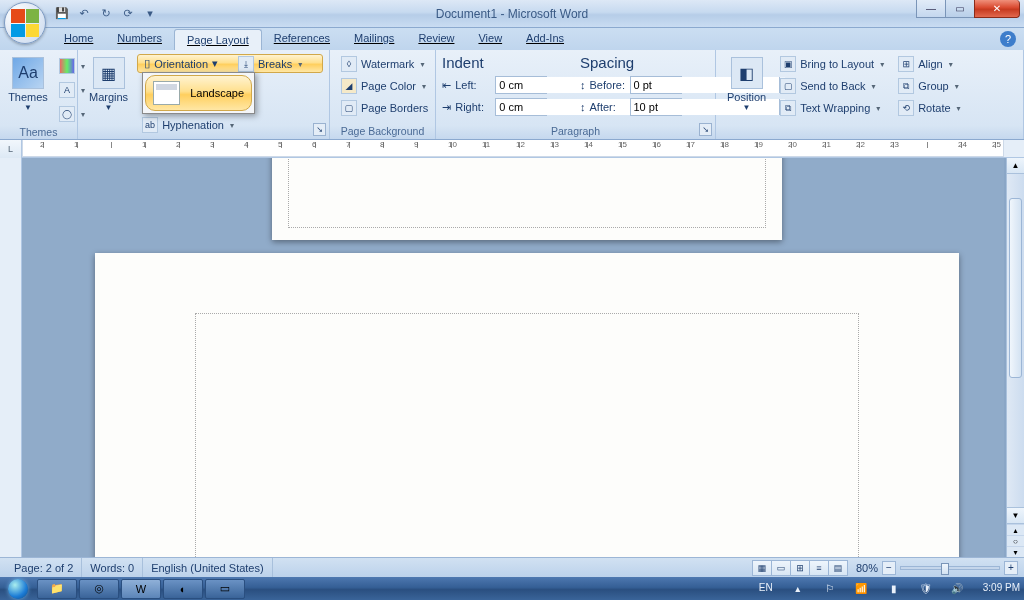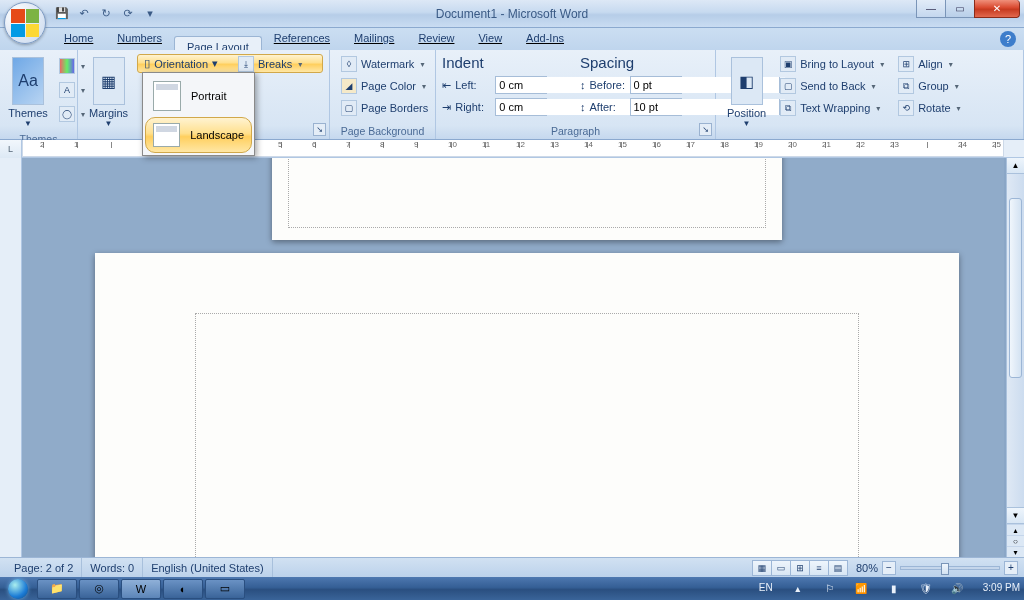--- a/index.html
+++ b/index.html
@@ -21,7 +21,7 @@
 
 .tabs-row { height: 22px; background: linear-gradient(#cbdef2, #bfd5ed); display: flex; padding-left: 52px; font-size: 11px; position: relative; text-decoration: underline; }
 .tab { padding: 4px 12px 0; color: #1e3e6e; cursor: default; }
-.tab.active { background: #e8f0f9; border: 1px solid #9bb5d4; border-bottom: none; border-radius: 3px 3px 0 0; position: relative; top: 8px; }
+.tab.active { background: #e8f0f9; border: 1px solid #9bb5d4; border-bottom: none; border-radius: 3px 3px 0 0; position: relative; top: 1px; }
 .help-btn { position: absolute; right: 8px; top: 3px; width:16px;height:16px;border-radius:50%;background:#3d7dcb;color:#fff;font-size:11px;display:flex;align-items:center;justify-content:center;}
 
 

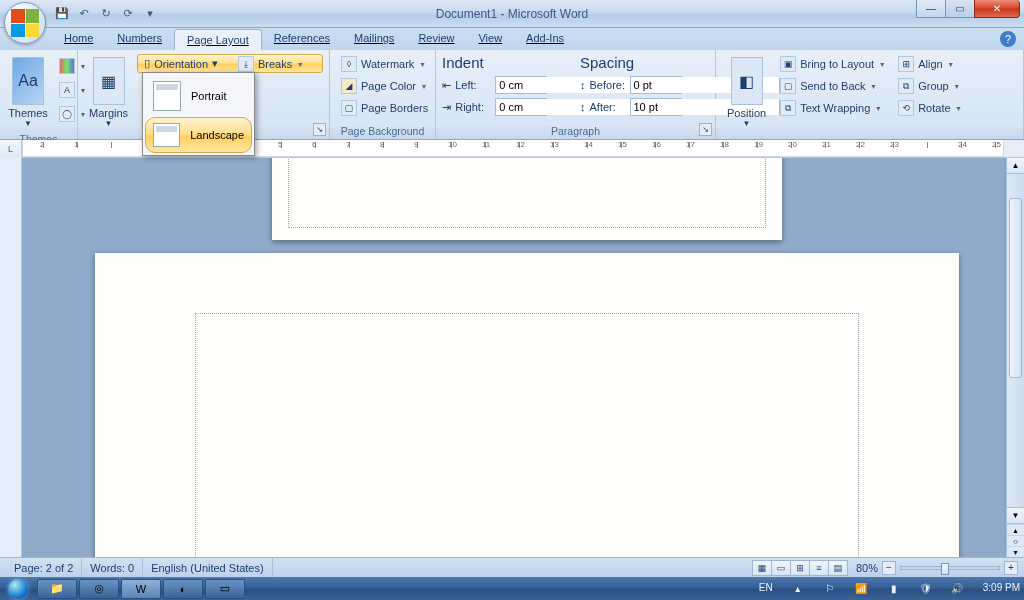--- a/index.html
+++ b/index.html
@@ -30,7 +30,7 @@
 .group-label { text-align:center; font-size: 10.5px; color:#4a6a95; margin-top:auto; padding-top:2px; }
 .group-body { display:flex; gap:4px; flex:1; }
 .vbtn { display:flex; flex-direction:column; align-items:center; justify-content:flex-start; padding:2px 4px; min-width:44px; border:1px solid transparent; border-radius:3px; }
-.vbtn .ico { width:32px; height:48px; background:#dce8f5; border:1px solid #aac1dc; margin-bottom:2px; display:flex;align-items:center;justify-content:center;font-size:16px; }
+.vbtn .ico { width:32px; height:32px; background:#dce8f5; border:1px solid #aac1dc; margin-bottom:2px; display:flex;align-items:center;justify-content:center;font-size:16px; }
 .stack { display:flex; flex-direction:column; gap:2px; }
 .hbtn { display:flex; align-items:center; gap:4px; padding:1px 4px; white-space:nowrap; border:1px solid transparent; border-radius:3px; }
 .hbtn .mi { width:16px; height:16px; background:#e1ebf6; border:1px solid #b2c8e0; display:inline-flex;align-items:center;justify-content:center;font-size:9px;}

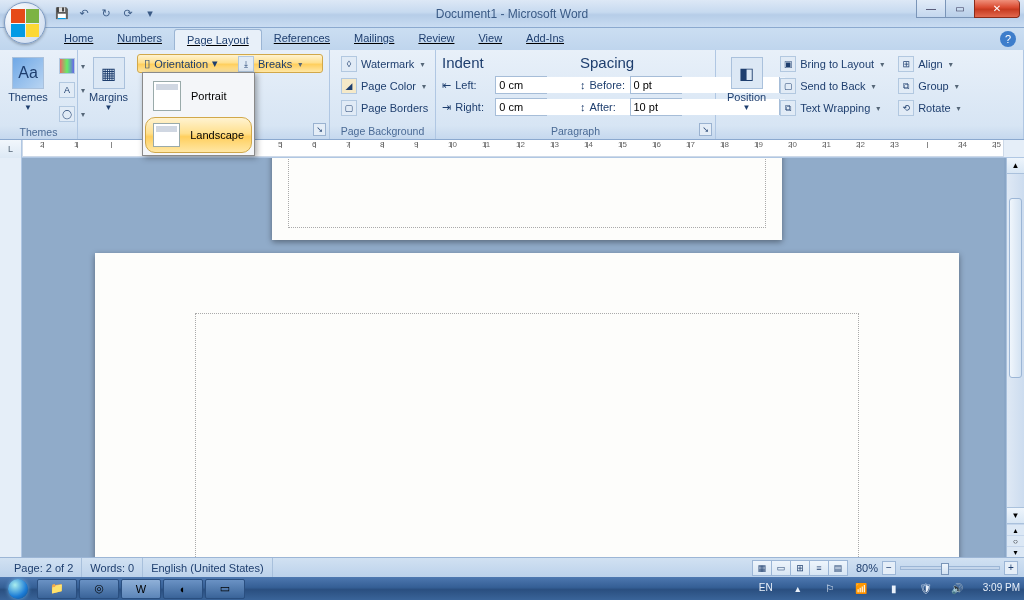--- a/index.html
+++ b/index.html
@@ -327,10 +327,6 @@
 </div>
 
 <div class="orient-menu">
-  <div class="orient-item">
-    <div class="pico"></div>
-    <span>Portrait</span>
-  </div>
   <div class="orient-item hover">
     <div class="pico land"></div>
     <span>Landscape</span>

